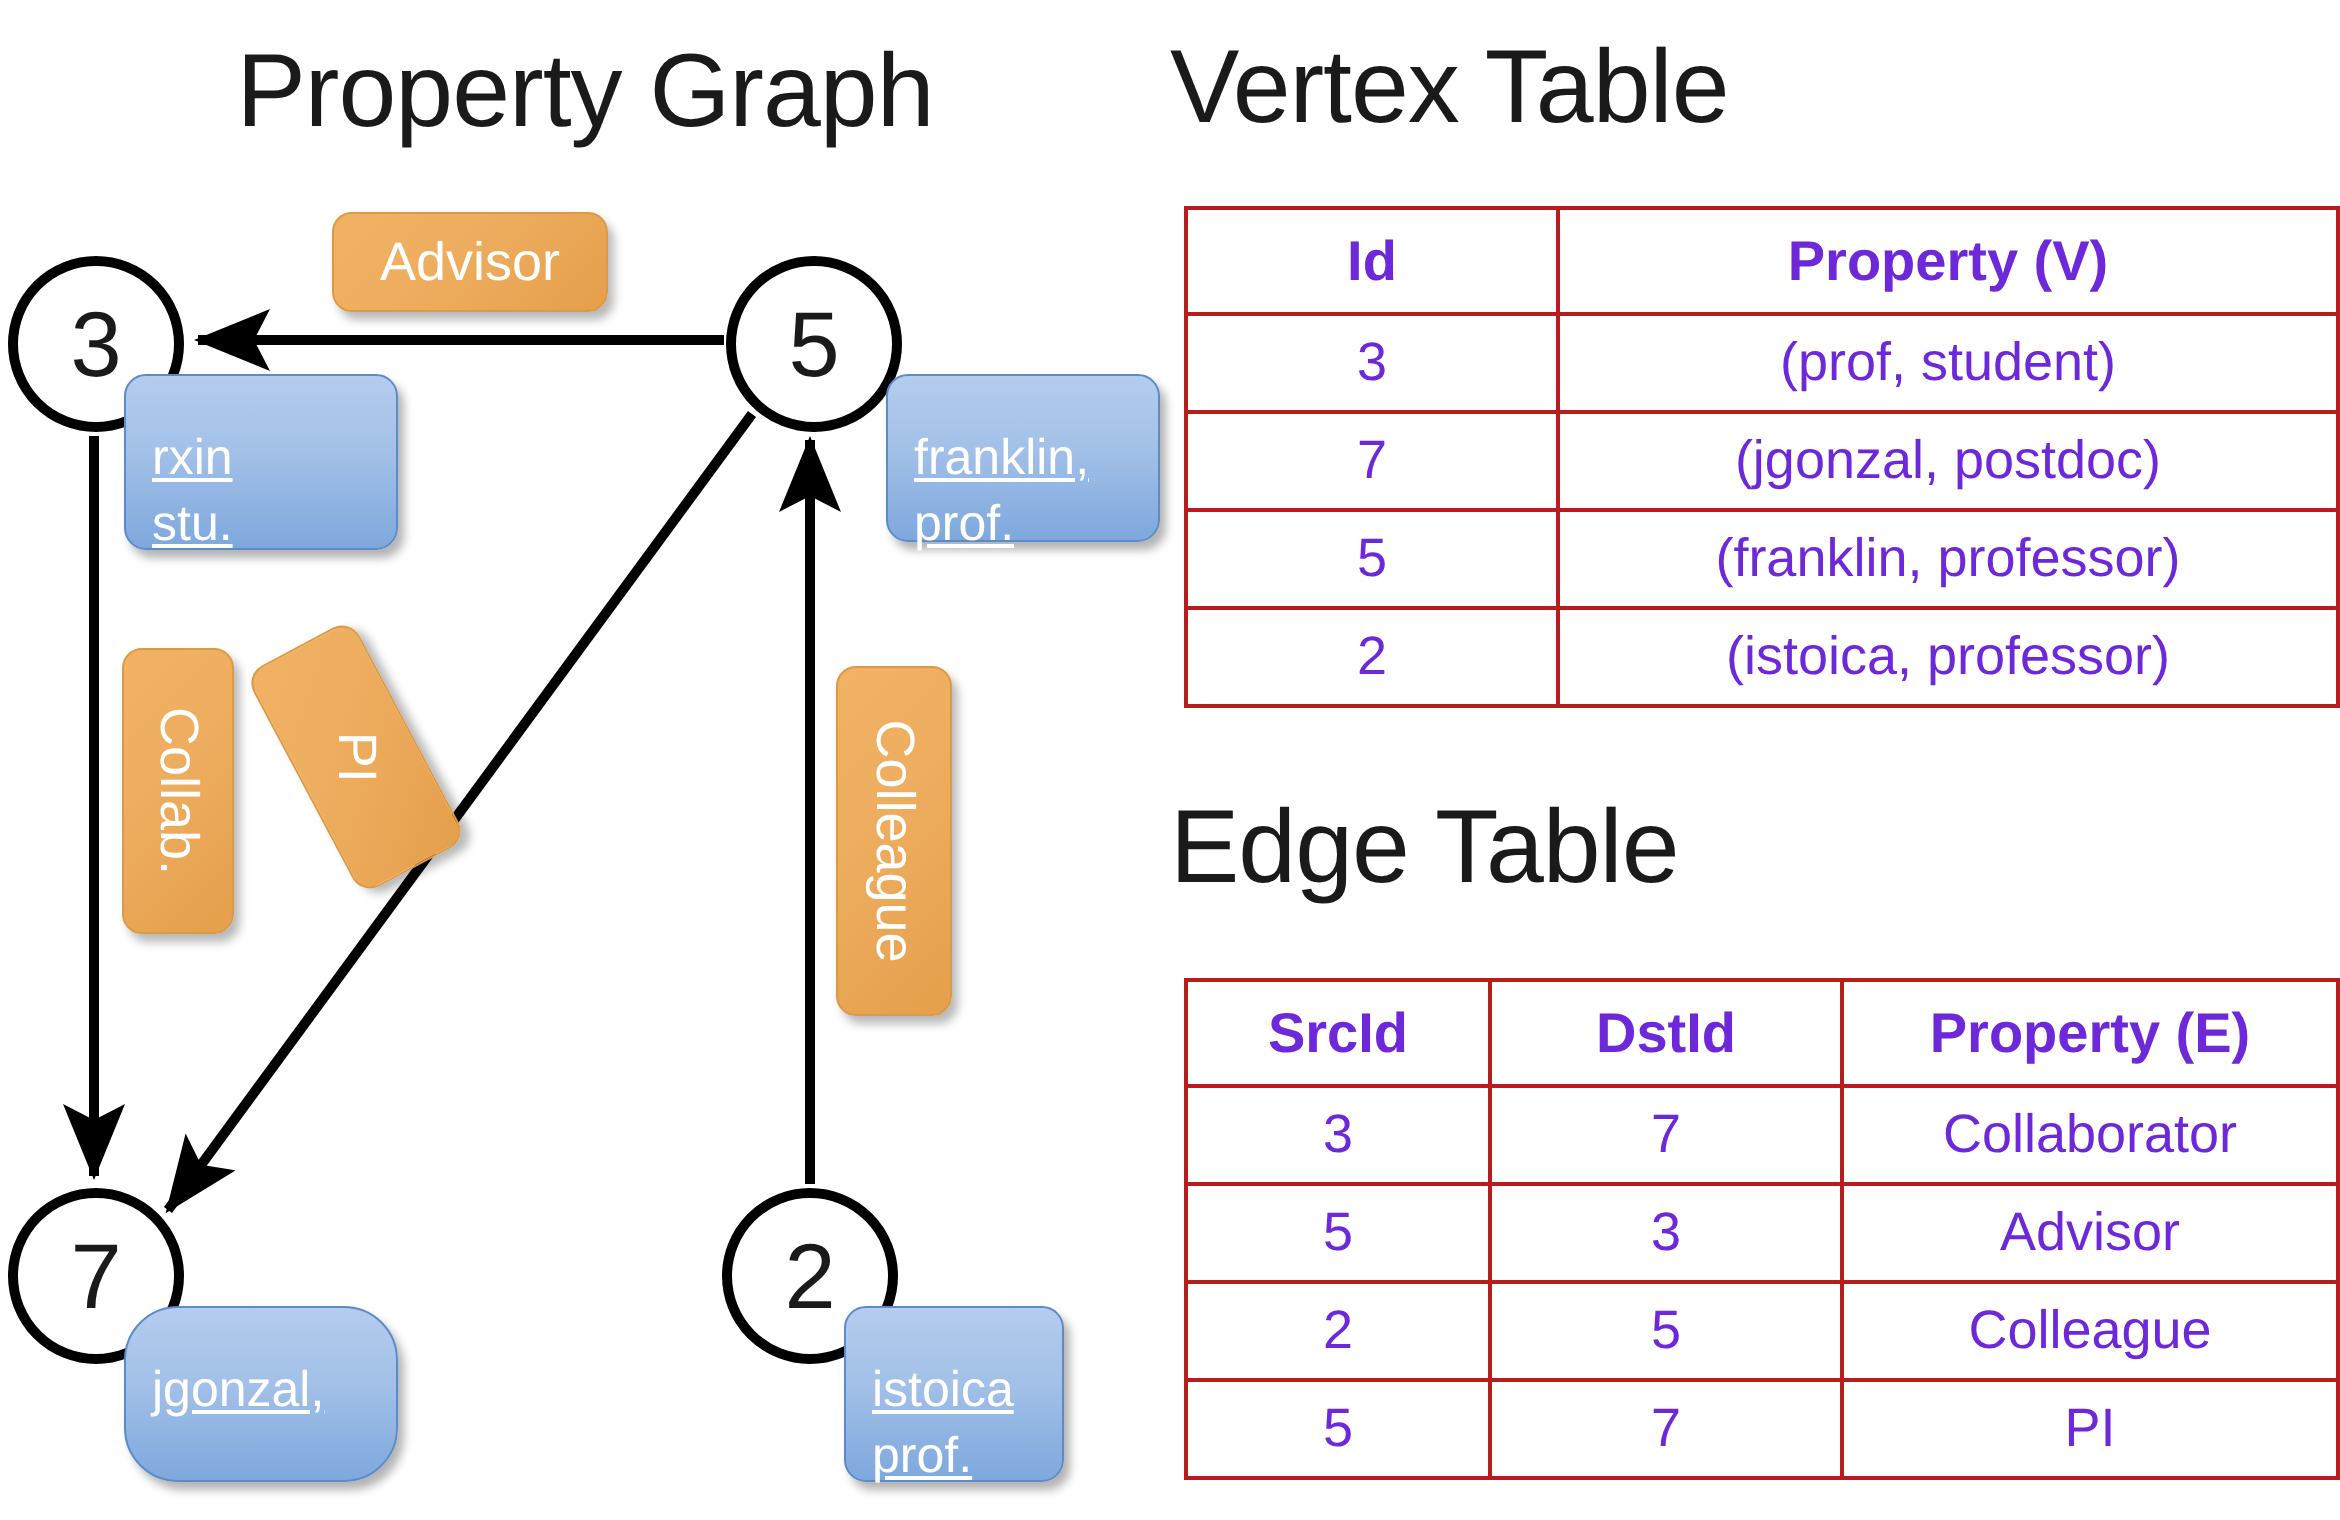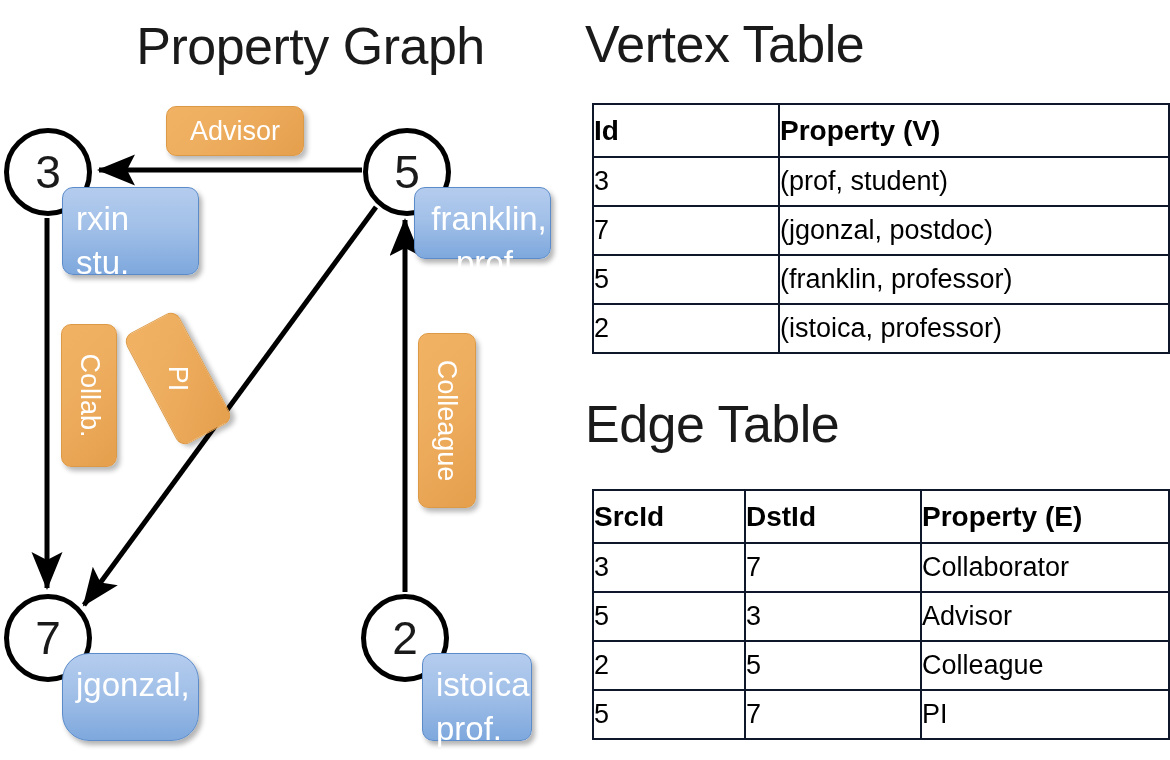--- a/index.html
+++ b/index.html
@@ -27,7 +27,7 @@
     letter-spacing: -0.5px;
     white-space: nowrap;
   }
-  #title-property-graph { left: 0; top: 20px; width: 585px; text-align: center; padding-left: 18px; }
+  #title-property-graph { left: 0; top: 20px; width: 585px; text-align: center; }
   #title-vertex-table  { left: 585px; top: 18px; width: 585px; text-align: left; }
   #title-edge-table    { left: 585px; top: 398px; width: 585px; }
 

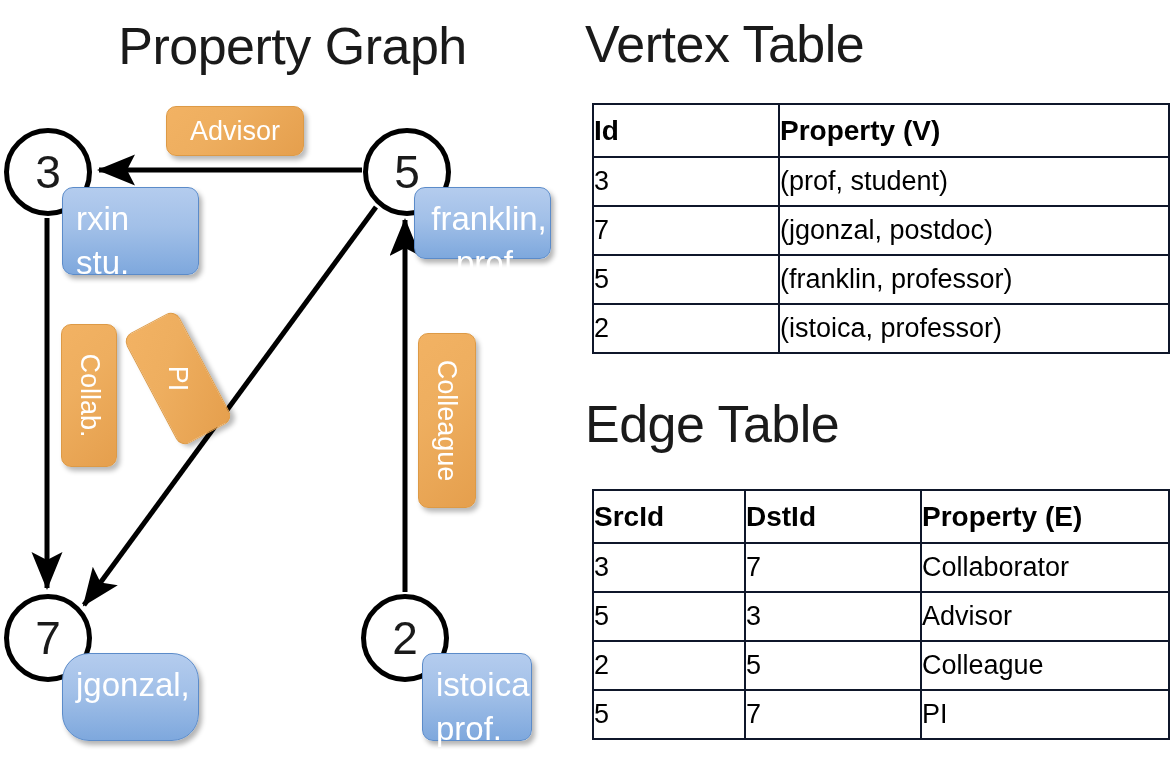--- a/index.html
+++ b/index.html
@@ -109,11 +109,11 @@
     font-family: "Liberation Sans", sans-serif;
   }
   .data-table td, .data-table th {
-    border: 2px solid #0f172a;
-    text-align: left;
+    border: 2px solid #b91c1c;
+    text-align: center;
     font-weight: 300;
     font-size: 27px;
-    color: #000000;
+    color: #6d28d9;
     padding: 0;
     height: 47px;
     background: #ffffff;

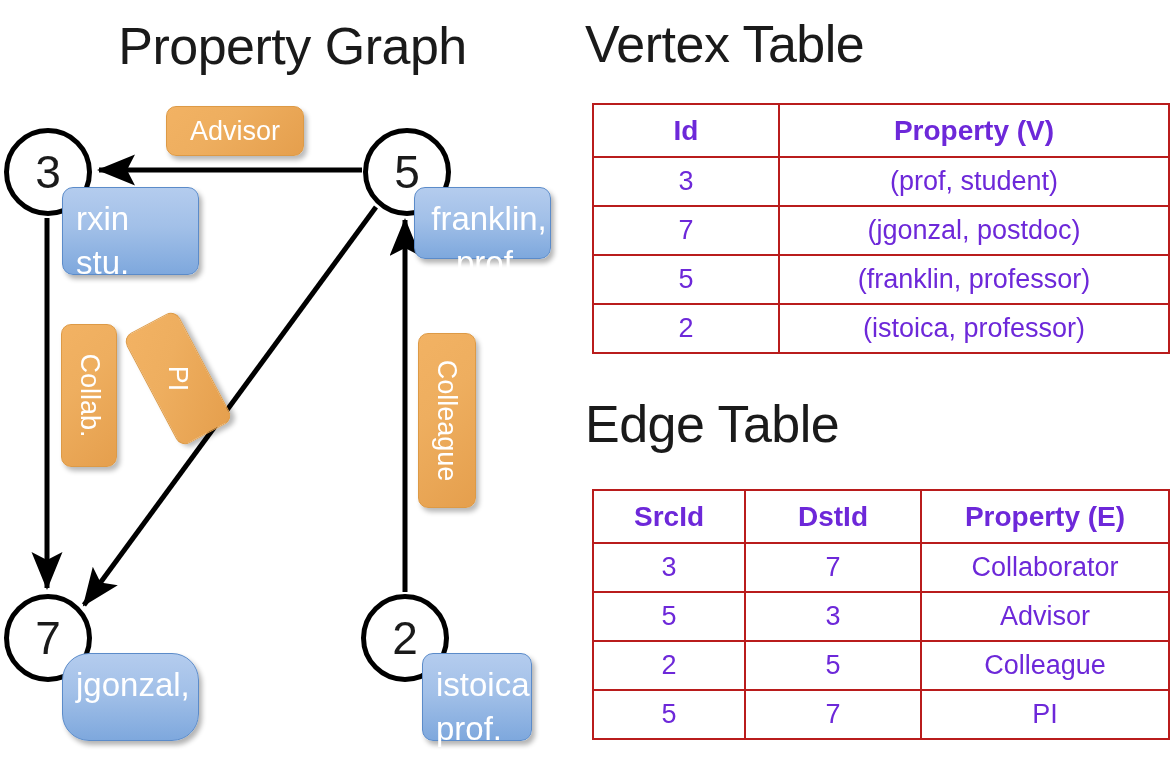--- a/index.html
+++ b/index.html
@@ -71,12 +71,13 @@
     border: 1.5px solid #5b8bc9;
     box-shadow: 3px 4px 5px rgba(0,0,0,0.30);
     color: #ffffff;
-    font-size: 33px;
+    font-size: 25px;
     line-height: 1.32;
     font-weight: 300;
-    padding: 9px 0 0 13px;
+    padding: 25px 0 0 13px;
     z-index: 5;
     font-family: "Liberation Sans", sans-serif;
+    text-decoration: underline;
   }
   .prop-box span { display: block; }
 

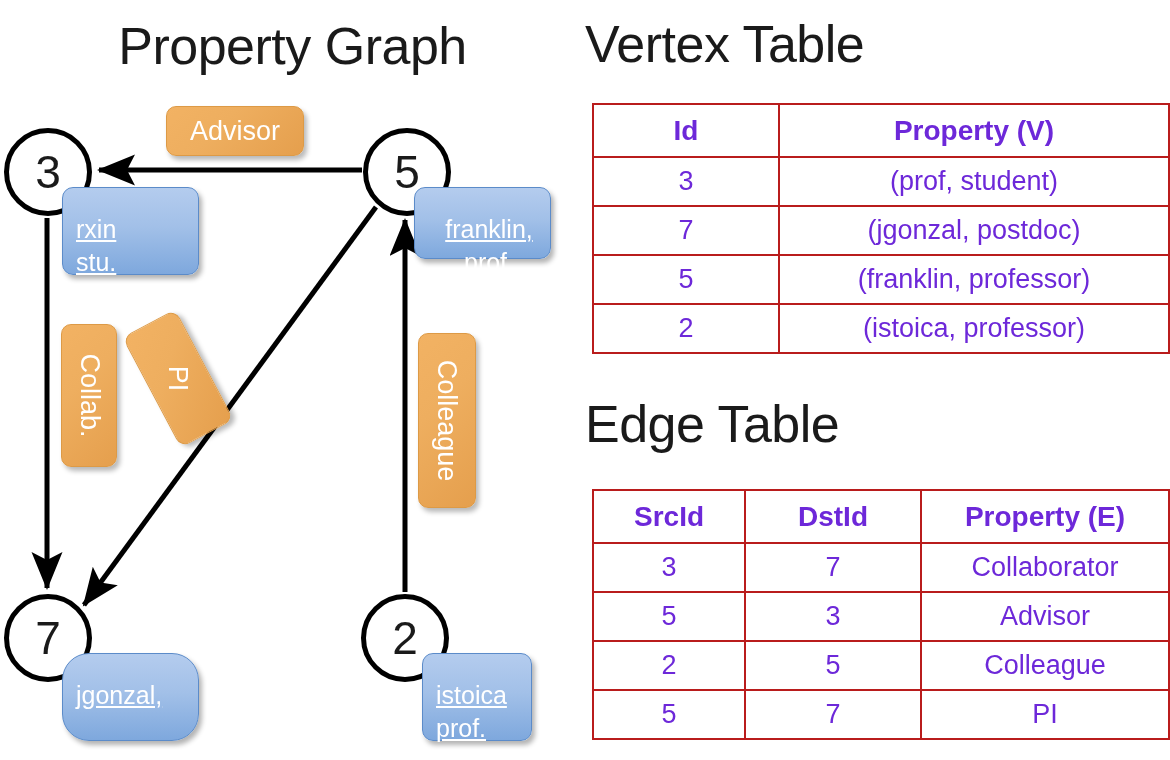--- a/index.html
+++ b/index.html
@@ -181,7 +181,7 @@
     <span>stu.</span>
   </div>
 
-  <div class="prop-box" style="left:414px; top:187px; width:137px; height:72px;text-align:center;">
+  <div class="prop-box" style="left:443px; top:187px; width:137px; height:84px;">
     <span>franklin,</span>
     <span>prof.</span>
   </div>

